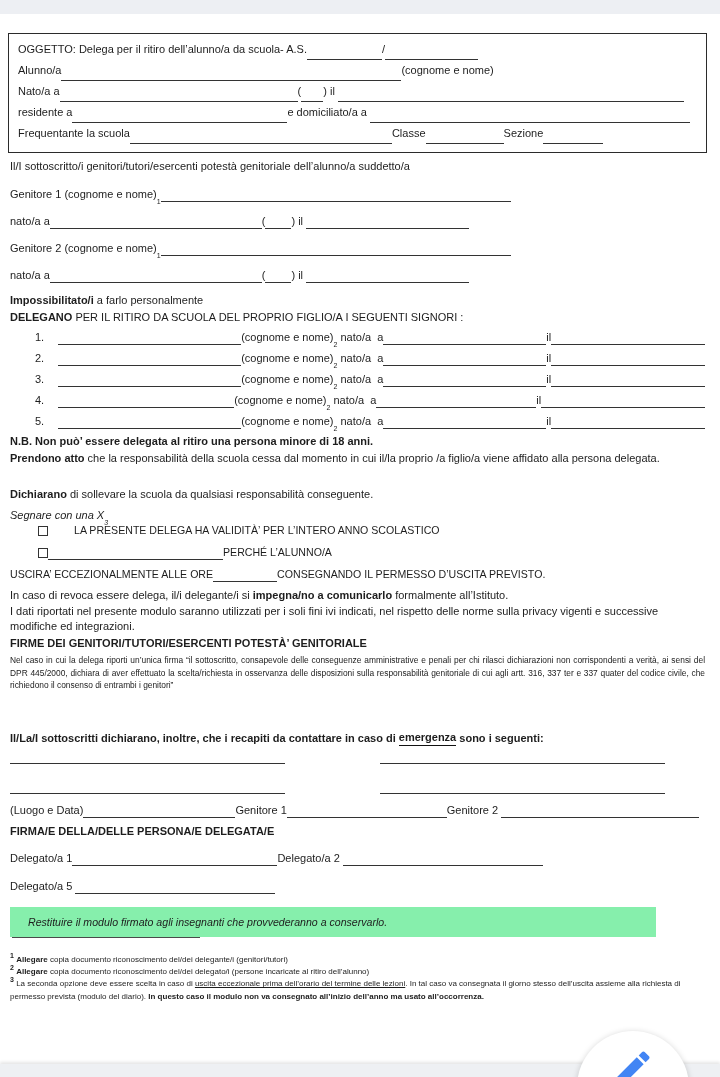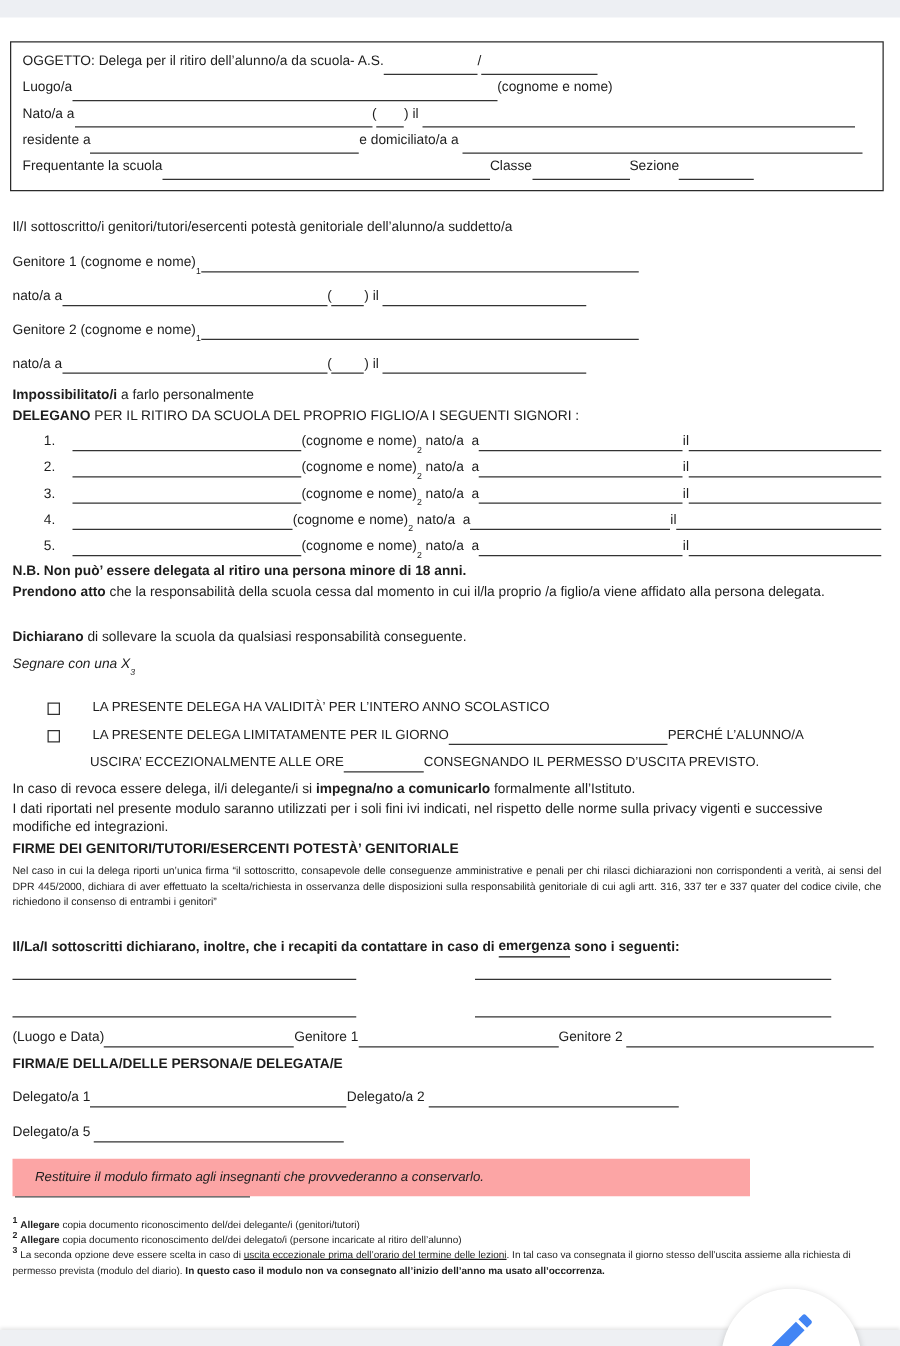--- a/index.html
+++ b/index.html
@@ -54,7 +54,7 @@
       <span>OGGETTO: Delega per il ritiro dell’alunno/a da scuola- A.S.</span><span class="blank" style="width:75px"></span><span>/</span><span class="blank" style="width:93px"></span>
     </div>
     <div class="row">
-      <span>Luogo/a</span><span class="blank" style="width:340px"></span><span>(cognome e nome)</span>
+      <span>Alunno/a</span><span class="blank" style="width:340px"></span><span>(cognome e nome)</span>
     </div>
     <div class="row">
       <span>Nato/a a</span><span class="blank" style="width:238px"></span><span>(</span><span class="blank" style="width:22px"></span><span>) il </span><span class="blank fill" style="margin-right:14px"></span>

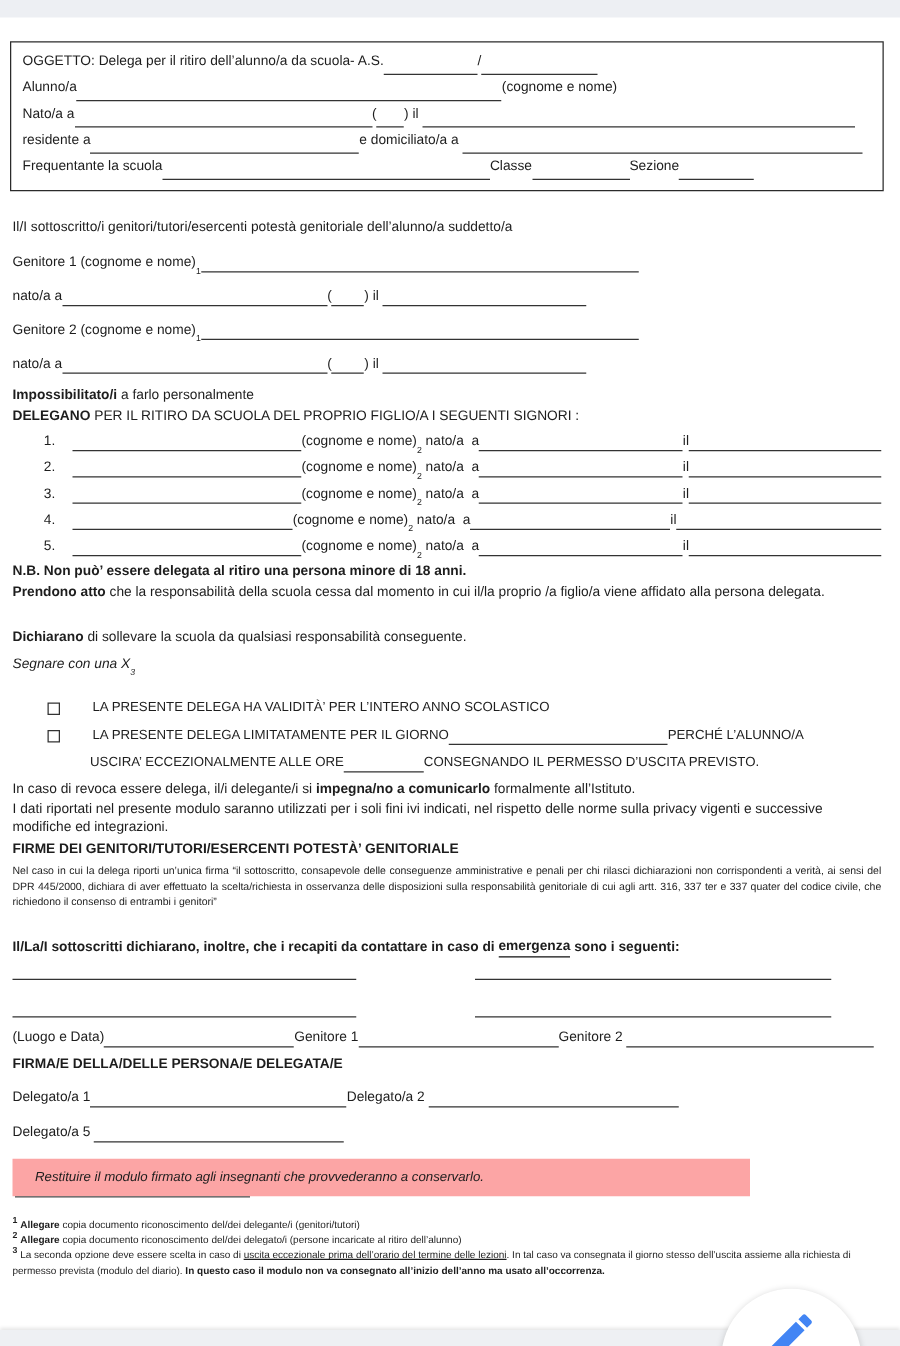--- a/index.html
+++ b/index.html
@@ -67,7 +67,7 @@
     </div>
   </div>
 
-  <div class="row" style="margin-top:22px">
+  <div class="row" style="margin-top:6px">
     <span>Il/I sottoscritto/i genitori/tutori/esercenti potestà genitoriale dell’alunno/a suddetto/a</span>
   </div>
 

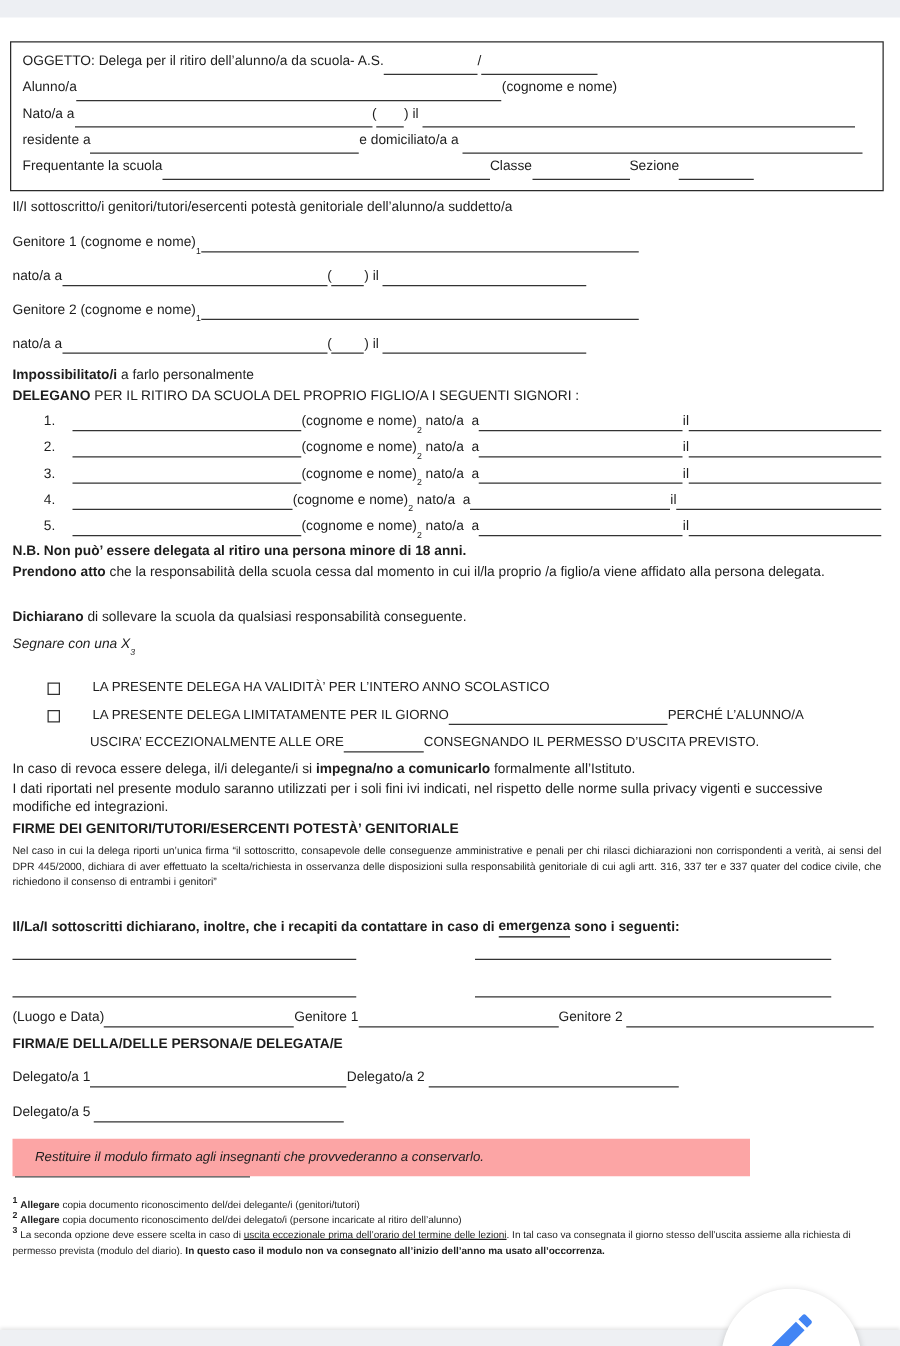--- a/index.html
+++ b/index.html
@@ -121,7 +121,7 @@
   <div class="row it" style="margin-top:6px">
     <span>Segnare con una X</span><sup class="sup">3</sup>
   </div>
-  <div class="row opt-row" style="margin-top:20px">
+  <div class="row opt-row" style="margin-top:0">
     <span class="cb" style="margin-left:28px"></span><span style="margin-left:26px">LA PRESENTE DELEGA HA VALIDITÀ’ PER L’INTERO ANNO SCOLASTICO</span>
   </div>
   <div class="row opt-row" style="margin-top:7px">

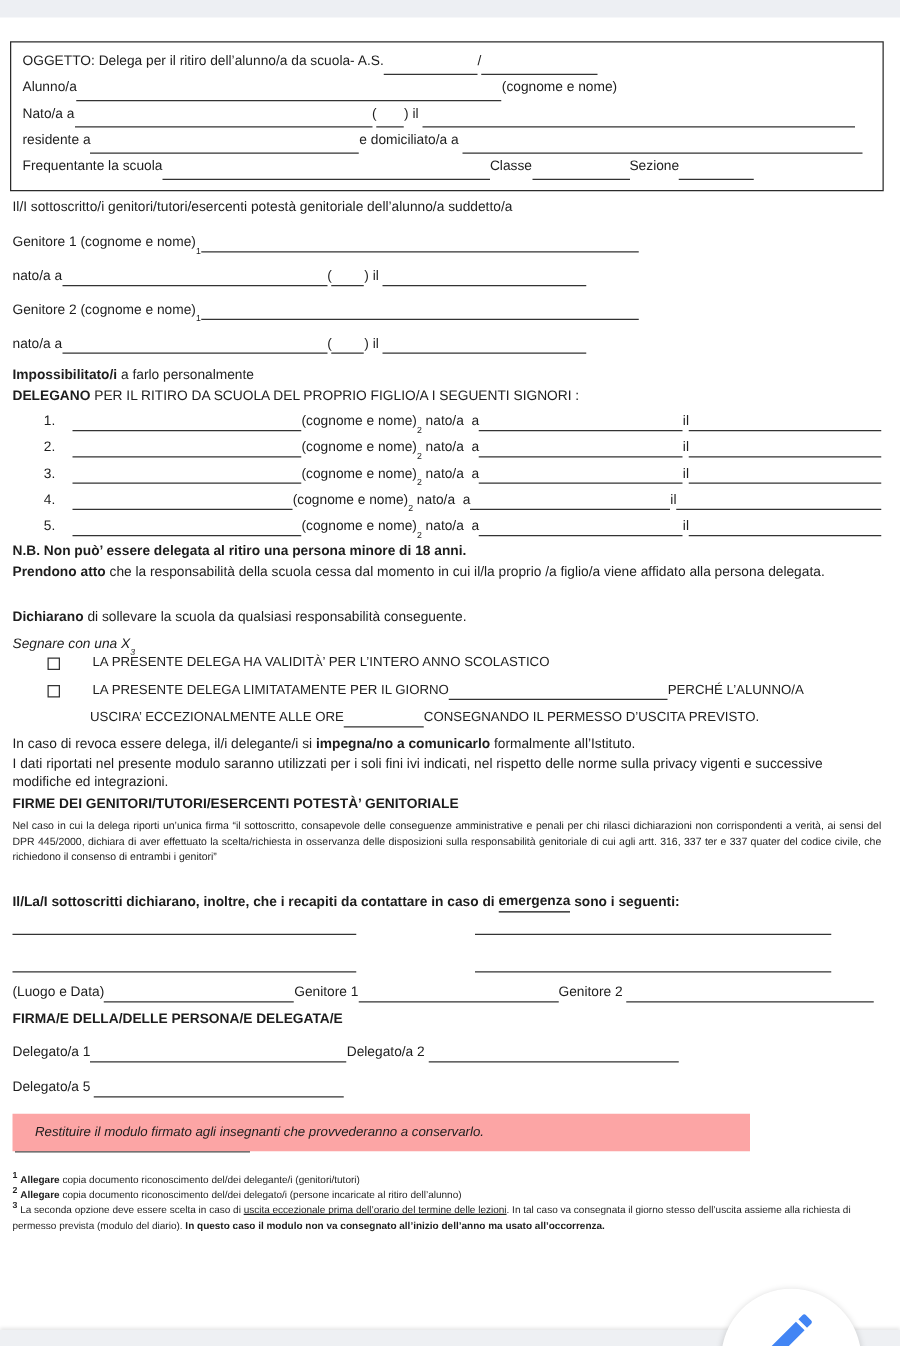--- a/index.html
+++ b/index.html
@@ -125,7 +125,7 @@
     <span class="cb" style="margin-left:28px"></span><span style="margin-left:26px">LA PRESENTE DELEGA HA VALIDITÀ’ PER L’INTERO ANNO SCOLASTICO</span>
   </div>
   <div class="row opt-row" style="margin-top:7px">
-    <span class="cb" style="margin-left:28px"></span><span style="margin-left:26px">LA PRESENTE DELEGA LIMITATAMENTE PER IL GIORNO</span><span class="blank" style="width:175px"></span><span>PERCHÉ L’ALUNNO/A</span>
+    <span class="cb" style="margin-left:28px"></span><span class="blank" style="width:175px"></span><span>PERCHÉ L’ALUNNO/A</span>
   </div>
   <div class="row opt-row" style="margin-top:7px">
     <span style="margin-left:62px">USCIRA’ ECCEZIONALMENTE ALLE ORE</span><span class="blank" style="width:64px"></span><span>CONSEGNANDO IL PERMESSO D’USCITA PREVISTO.</span>

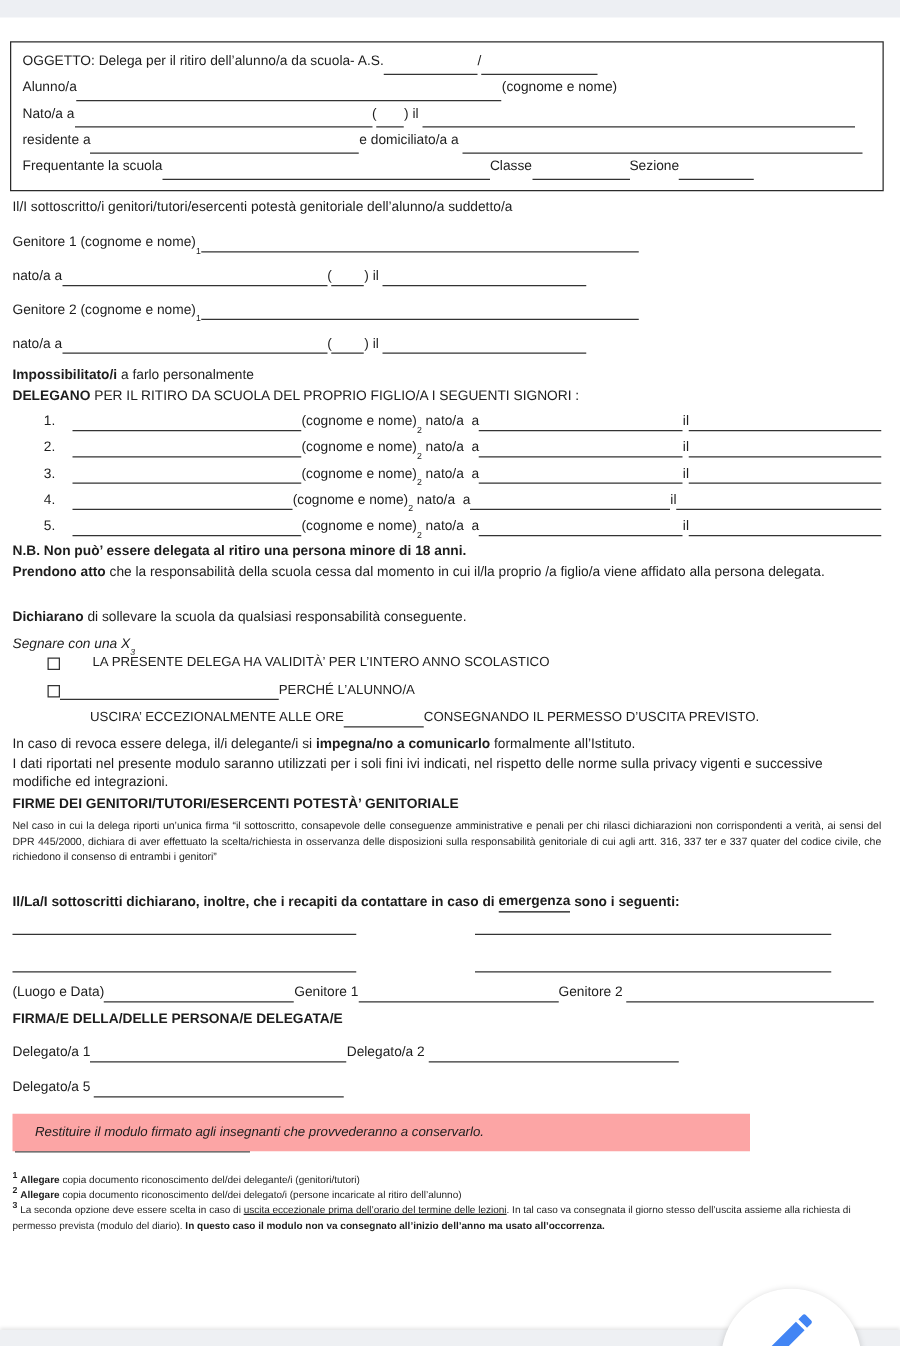--- a/index.html
+++ b/index.html
@@ -128,7 +128,7 @@
     <span class="cb" style="margin-left:28px"></span><span class="blank" style="width:175px"></span><span>PERCHÉ L’ALUNNO/A</span>
   </div>
   <div class="row opt-row" style="margin-top:7px">
-    <span style="margin-left:62px">USCIRA’ ECCEZIONALMENTE ALLE ORE</span><span class="blank" style="width:64px"></span><span>CONSEGNANDO IL PERMESSO D’USCITA PREVISTO.</span>
+    <span style="">USCIRA’ ECCEZIONALMENTE ALLE ORE</span><span class="blank" style="width:64px"></span><span>CONSEGNANDO IL PERMESSO D’USCITA PREVISTO.</span>
   </div>
 
   <div class="row" style="margin-top:6px">

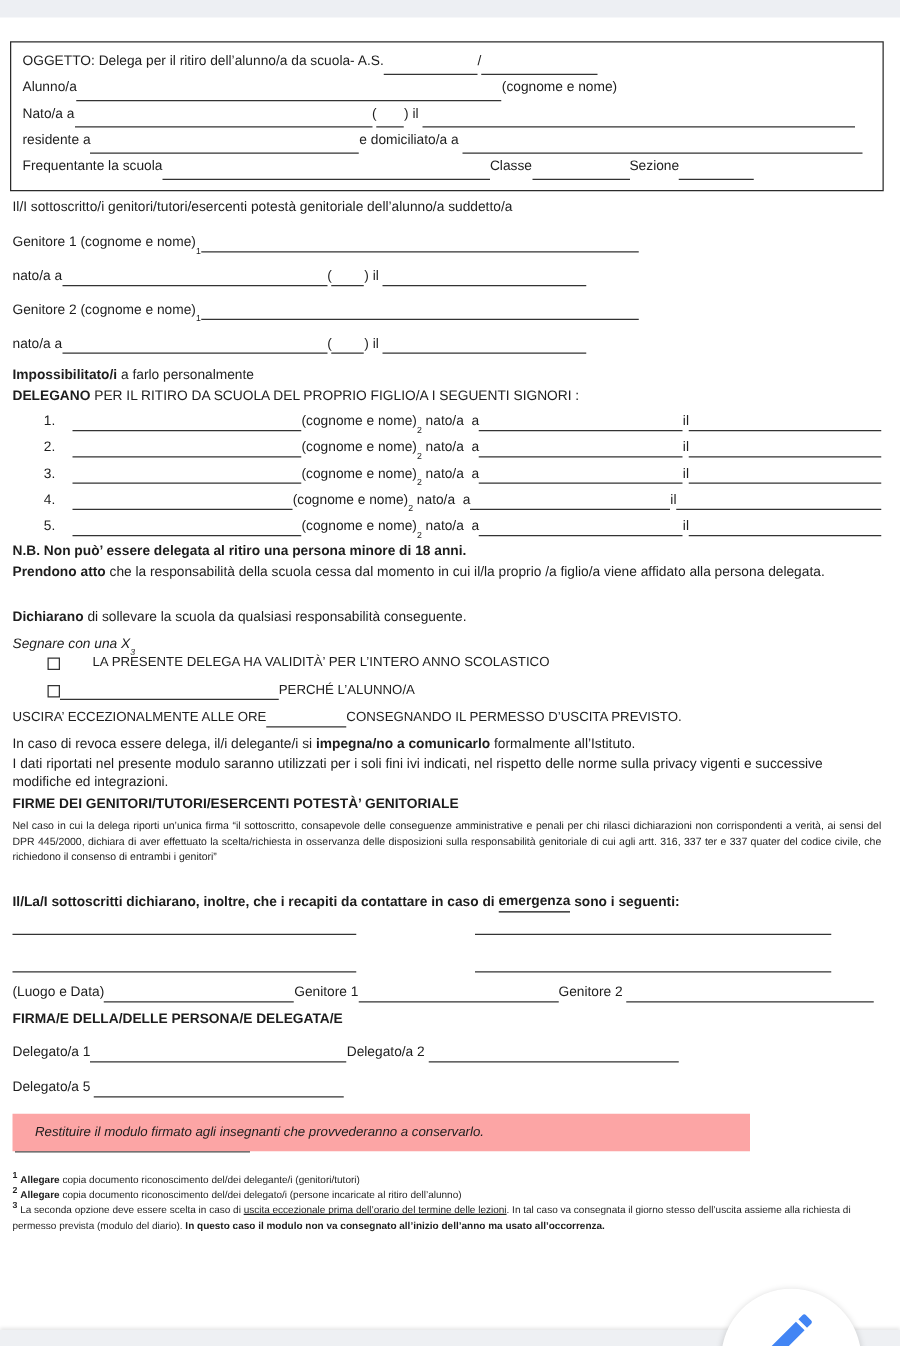--- a/index.html
+++ b/index.html
@@ -145,7 +145,7 @@
     <span>Nel caso in cui la delega riporti un’unica firma “il sottoscritto, consapevole delle conseguenze amministrative e penali per chi rilasci dichiarazioni non corrispondenti a verità, ai sensi del DPR 445/2000, dichiara di aver effettuato la scelta/richiesta in osservanza delle disposizioni sulla responsabilità genitoriale di cui agli artt. 316, 337 ter e 337 quater del codice civile, che richiedono il consenso di entrambi i genitori”</span>
   </div>
 
-  <div class="row b" style="margin-top:23px">
+  <div class="row b" style="margin-top:39px">
     <span>Il/La/I sottoscritti dichiarano, inoltre, che i recapiti da contattare in caso di </span><span class="u">emergenza</span><span> sono i seguenti:</span>
   </div>
 

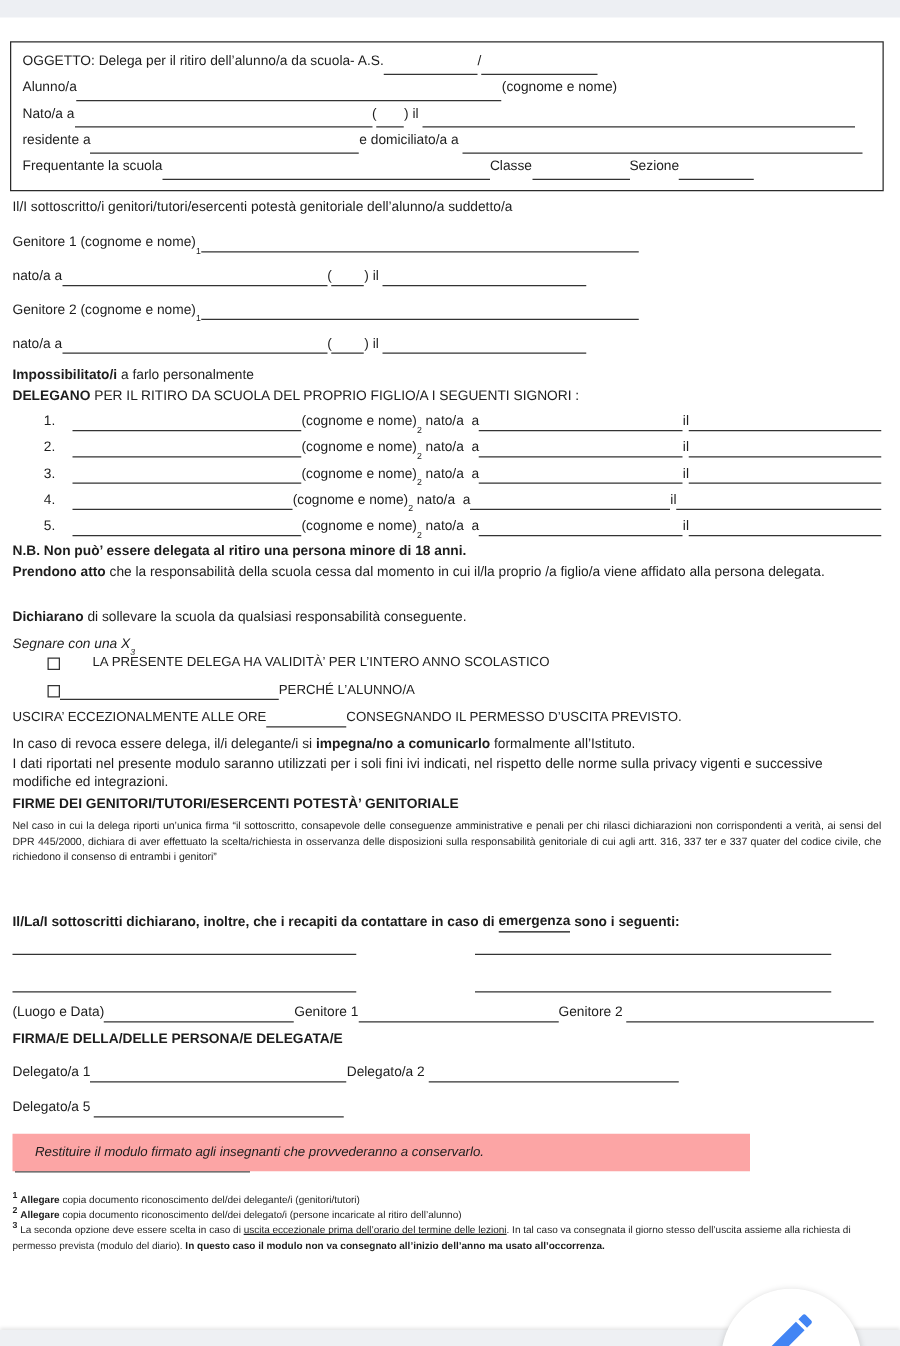--- a/index.html
+++ b/index.html
@@ -34,7 +34,7 @@
   .fu{text-decoration:underline;}
   .it{font-style:italic;}
 
-  .note-box{background:#fca5a5;width:590px;height:30px;display:flex;align-items:center;
+  .note-box{background:#86efac;width:646px;height:30px;display:flex;align-items:center;
     padding-left:18px;box-sizing:border-box;font-style:italic;font-size:10.6px;position:relative;}
   .note-box::after{content:"";position:absolute;left:2px;bottom:-1px;width:188px;border-bottom:1.5px solid #4a4a4a;}
 

